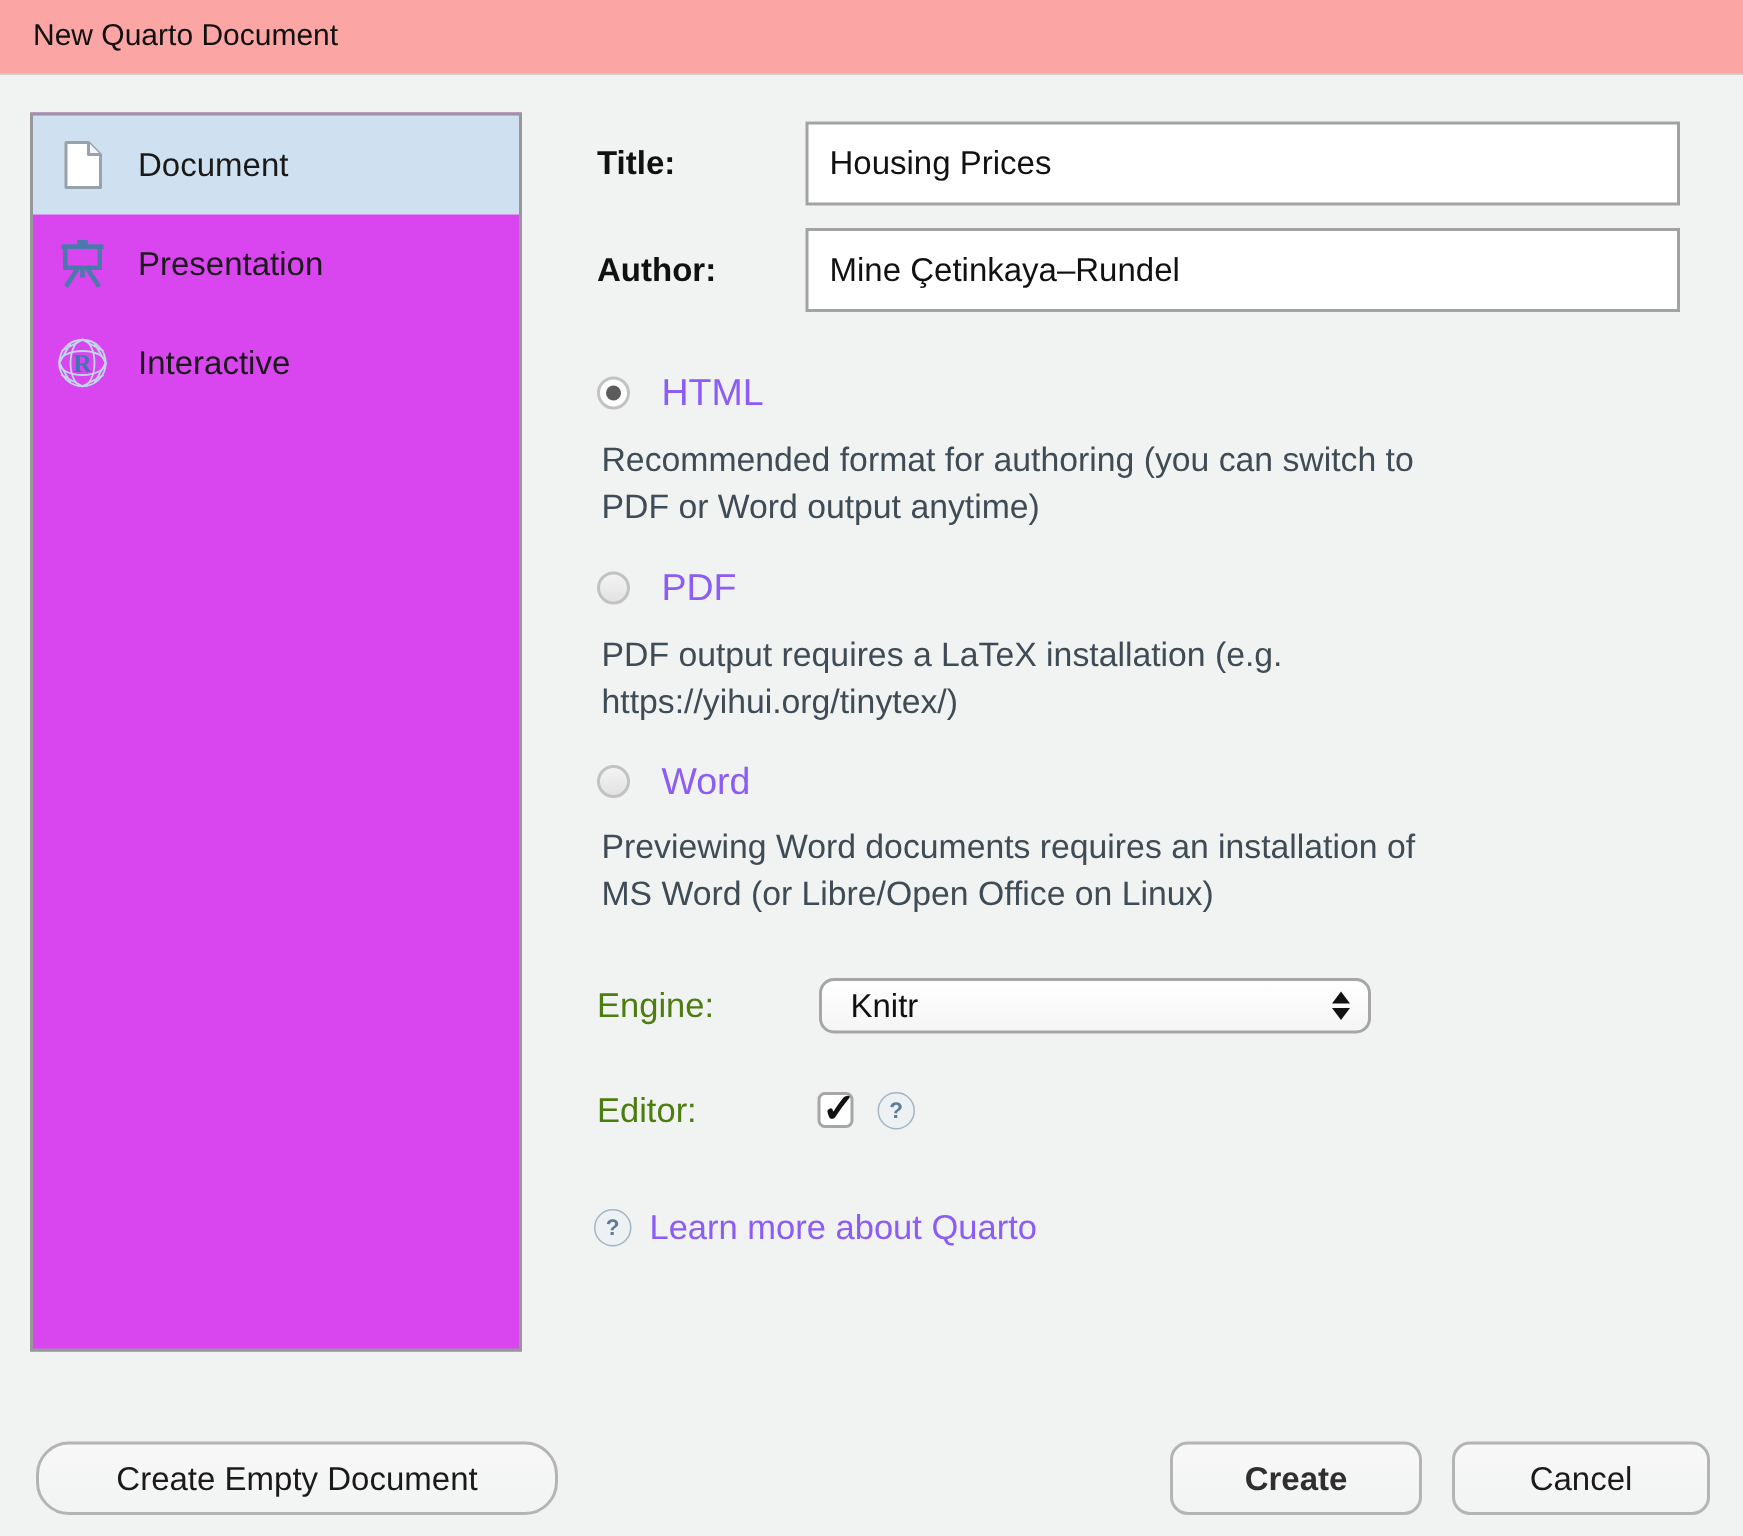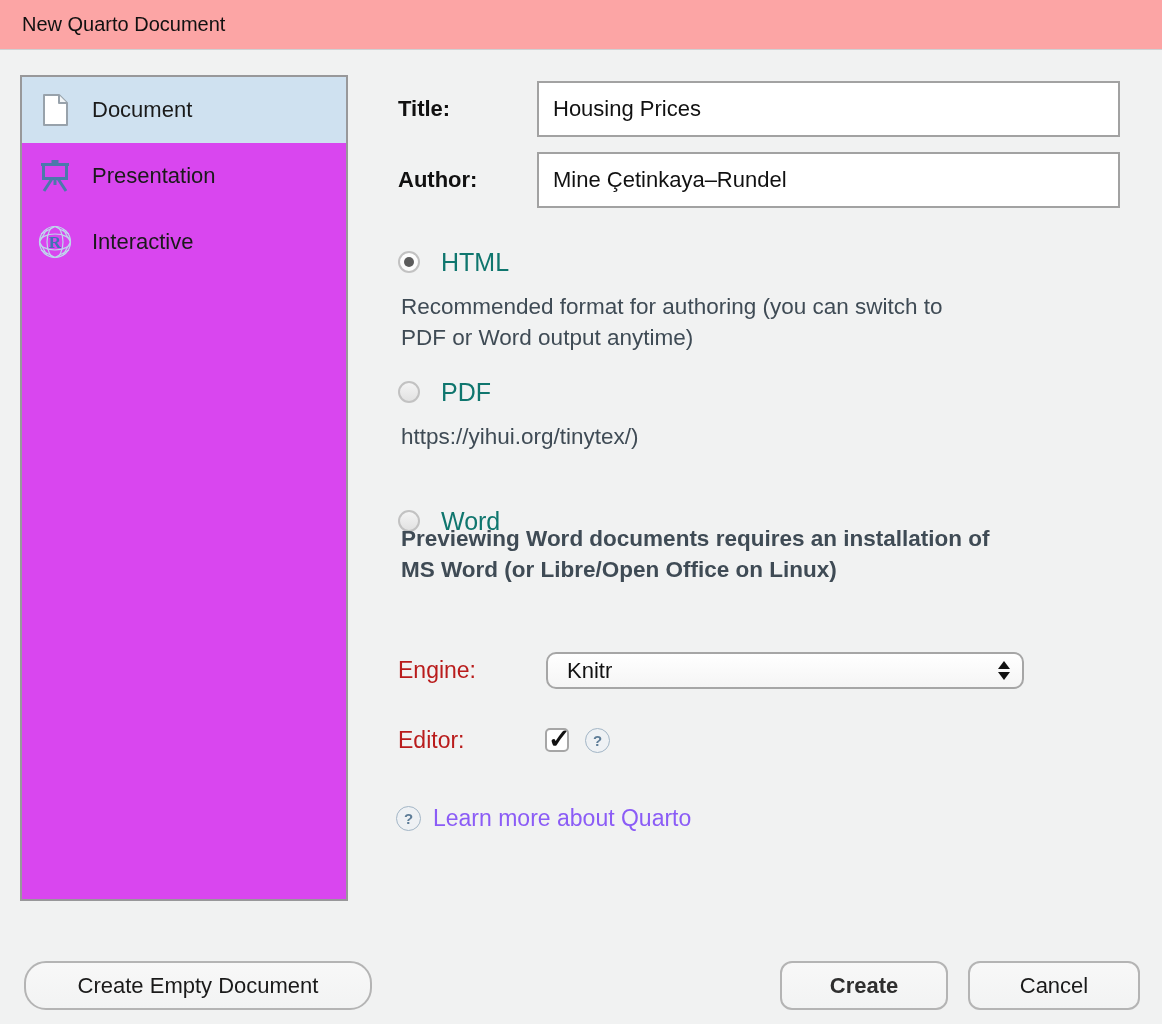--- a/index.html
+++ b/index.html
@@ -54,7 +54,7 @@
     content:""; position:absolute; left:4px; top:4px;
     width:10px; height:10px; border-radius:50%; background:#5c5c5c;
   }
-  .radio-label { font-size:25px; color:#0f766e; }
+  .radio-label { font-size:25px; color:#8b5cf6; }
   .desc {
     position:absolute; left:401px; width:720px;
     font-size:22.5px; line-height:31px; color:#3f4b55;

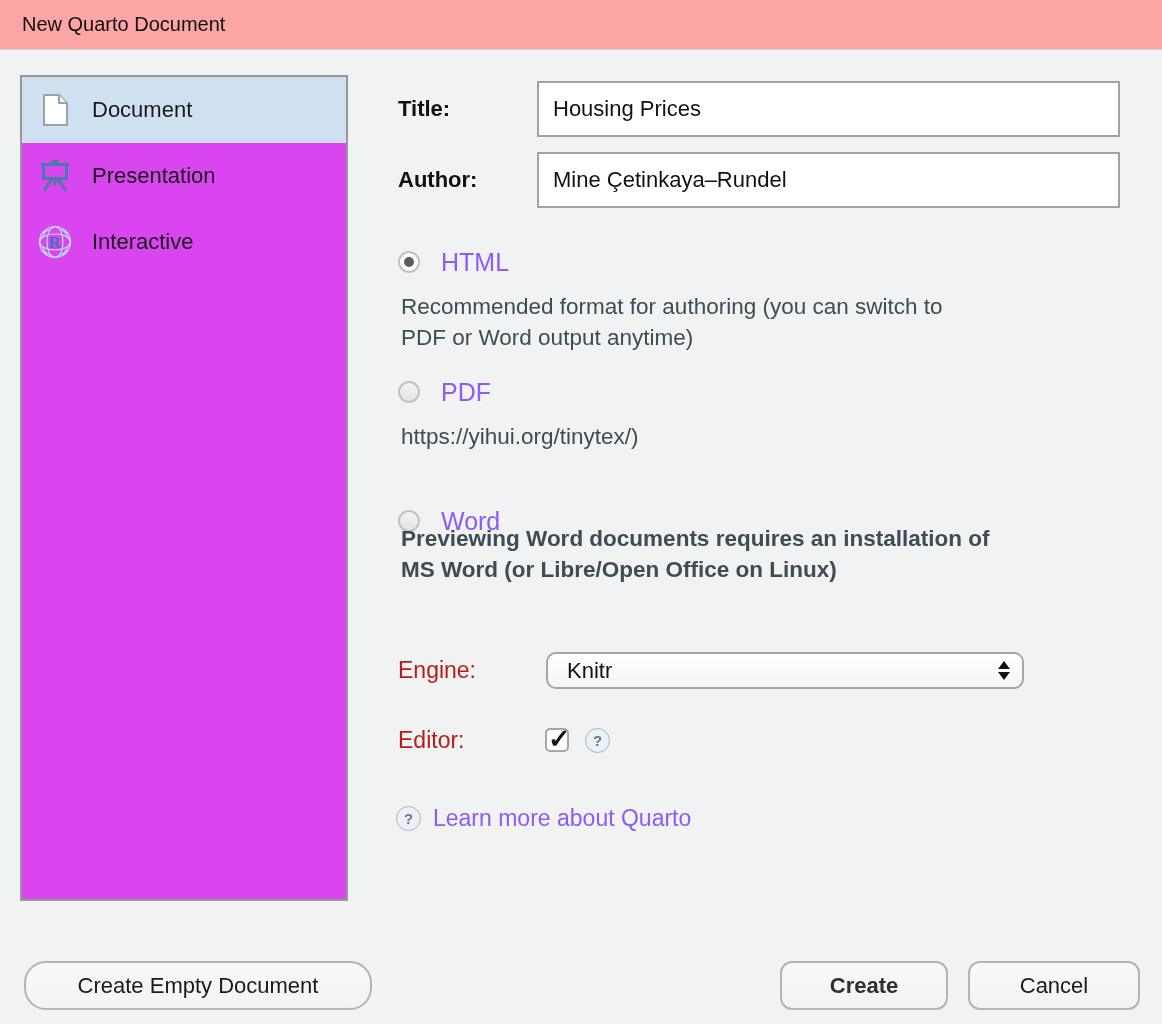--- a/index.html
+++ b/index.html
@@ -176,6 +176,7 @@
   <span class="radio-label">PDF</span>
 </div>
 <div class="desc" style="top:421px;">
+  <div>PDF output requires a LaTeX installation (e.g.</div>
   <div>https://yihui.org/tinytex/)</div>
 </div>
 

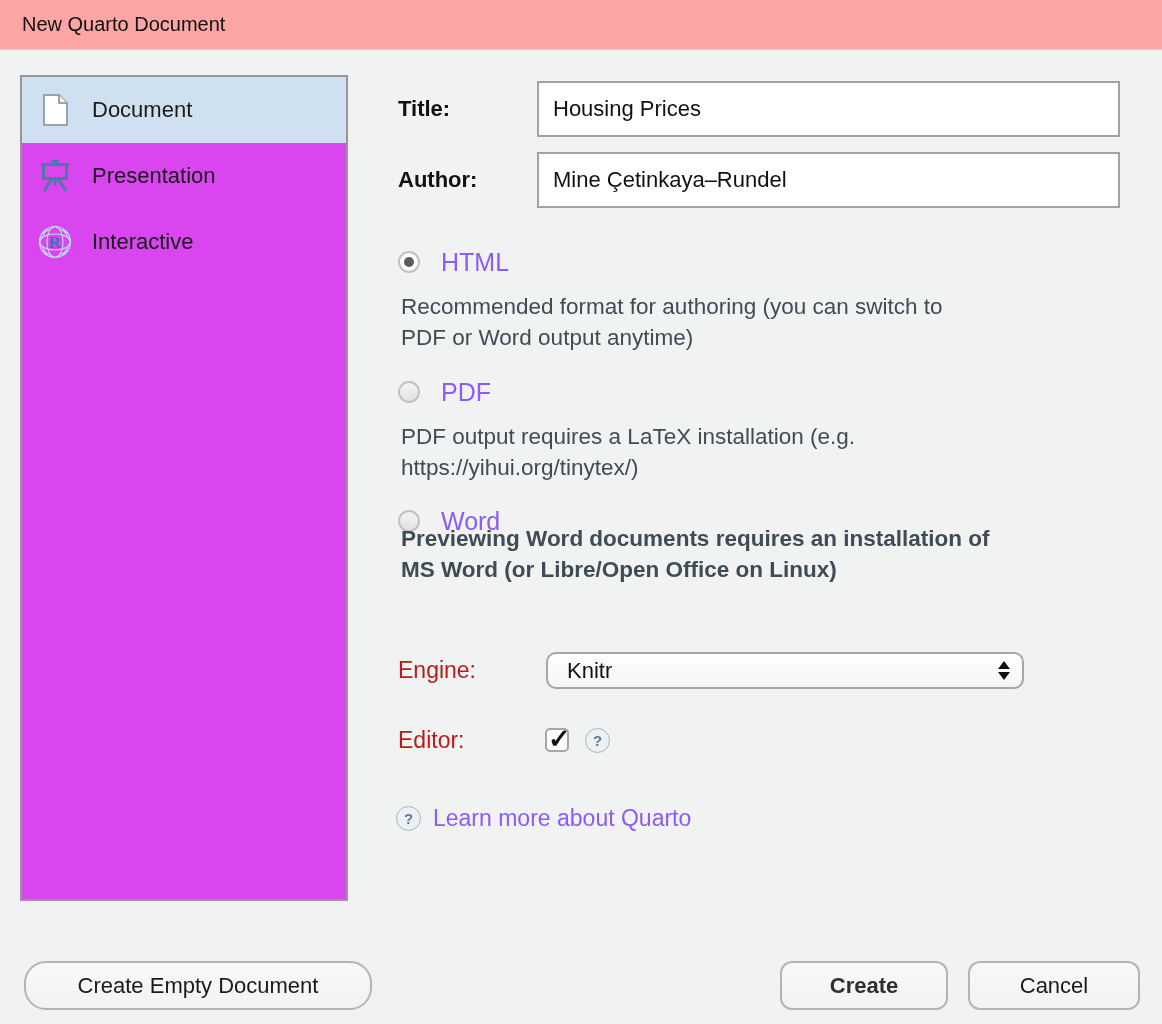--- a/index.html
+++ b/index.html
@@ -184,7 +184,7 @@
   <span class="radio"></span>
   <span class="radio-label">Word</span>
 </div>
-<div class="desc" style="top:523px;font-weight:bold;">
+<div class="desc" style="top:549px;">
   <div>Previewing Word documents requires an installation of</div>
   <div>MS Word (or Libre/Open Office on Linux)</div>
 </div>

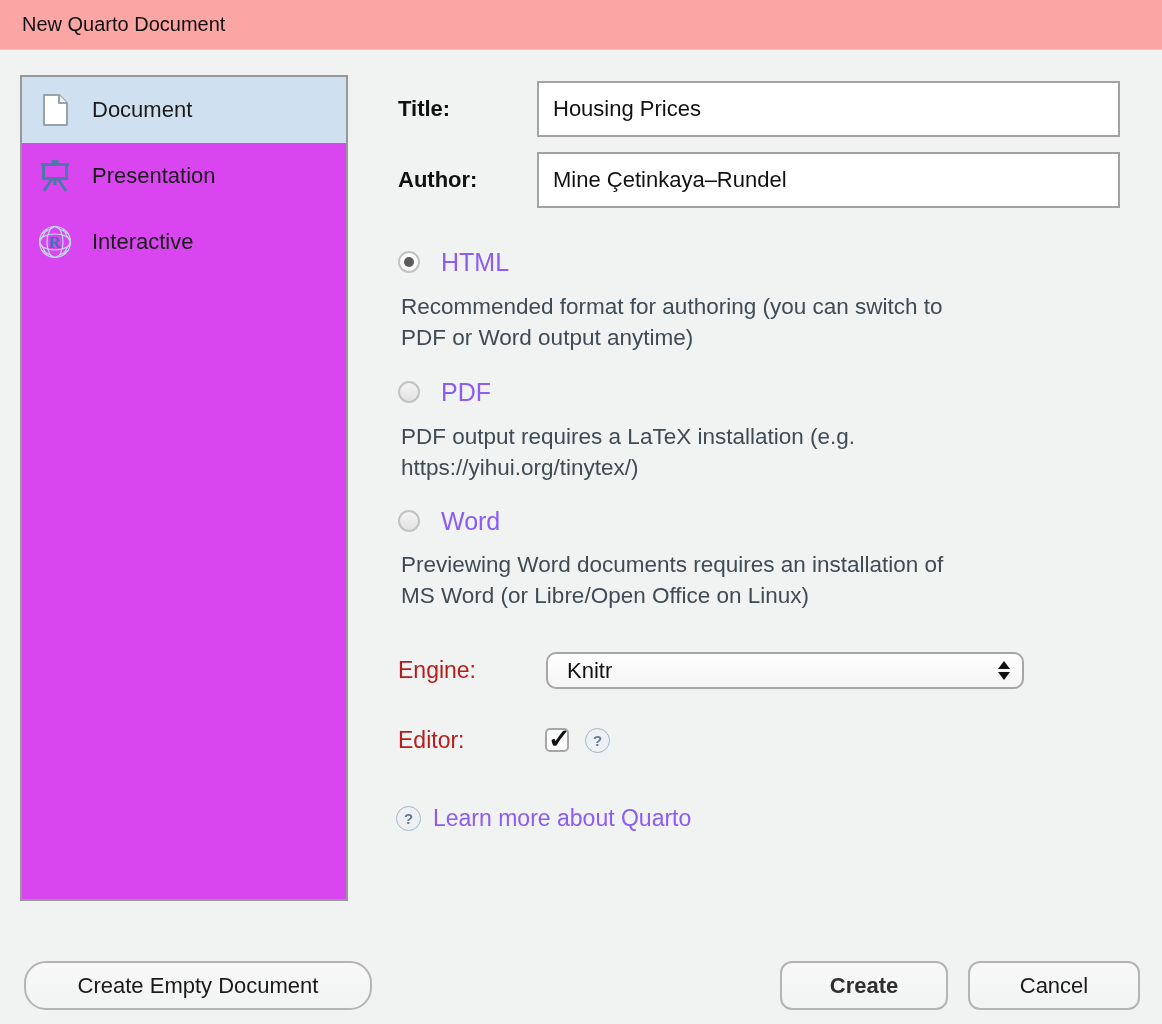--- a/index.html
+++ b/index.html
@@ -61,7 +61,7 @@
     white-space:nowrap;
   }
   
-  .plain-label { font-size:23px; font-weight:400; color:#b91c1c; }
+  .plain-label { font-size:23px; font-weight:400; color:#4d7c0f; }
   .select {
     position:absolute; left:546px; width:478px; height:37px;
     border:2px solid #a6a6a6; border-radius:10px;

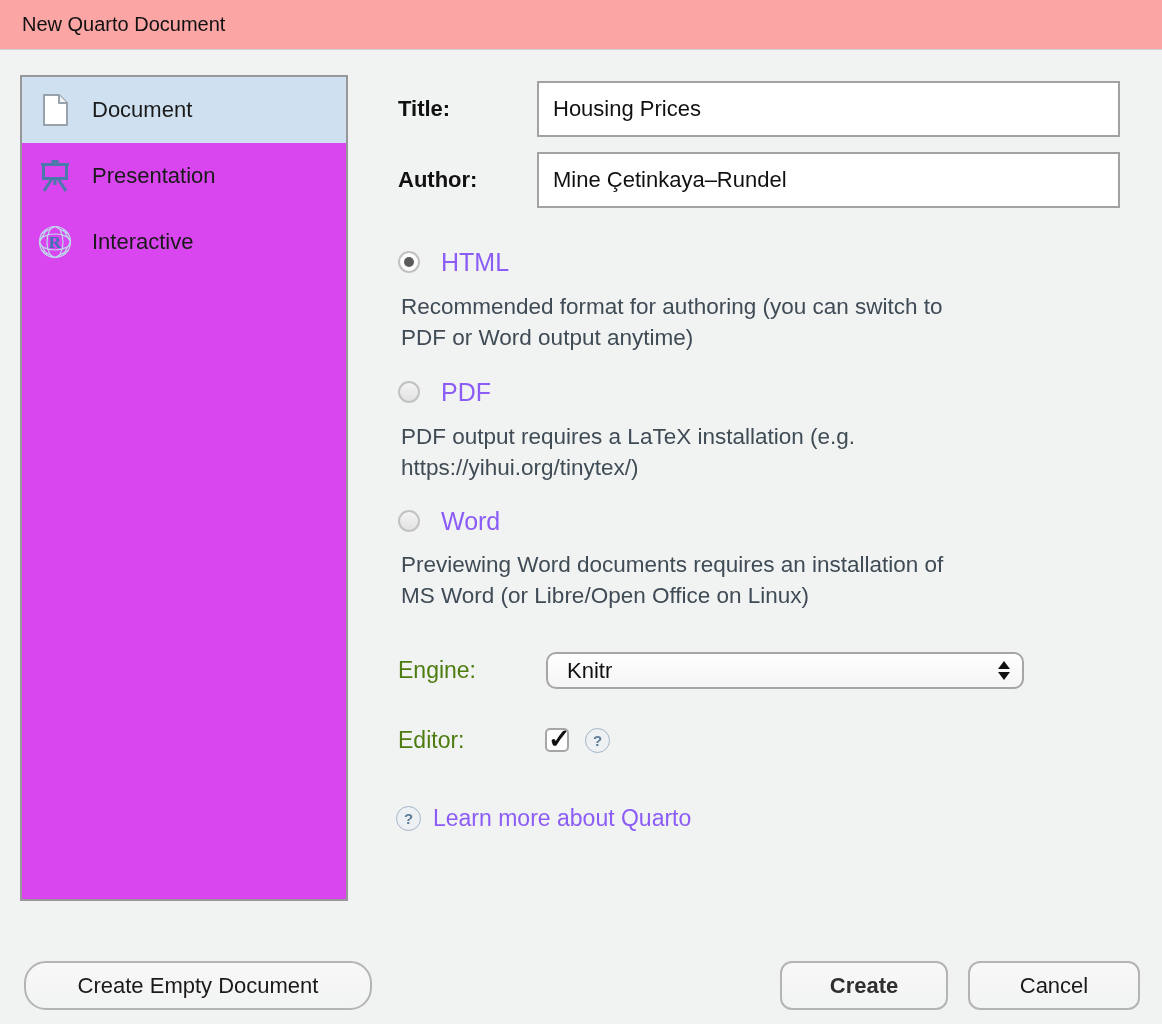--- a/index.html
+++ b/index.html
@@ -63,7 +63,7 @@
   
   .plain-label { font-size:23px; font-weight:400; color:#4d7c0f; }
   .select {
-    position:absolute; left:546px; width:478px; height:37px;
+    position:absolute; left:546px; width:368px; height:37px;
     border:2px solid #a6a6a6; border-radius:10px;
     background:linear-gradient(#ffffff,#f5f5f5);
     display:flex; align-items:center;

